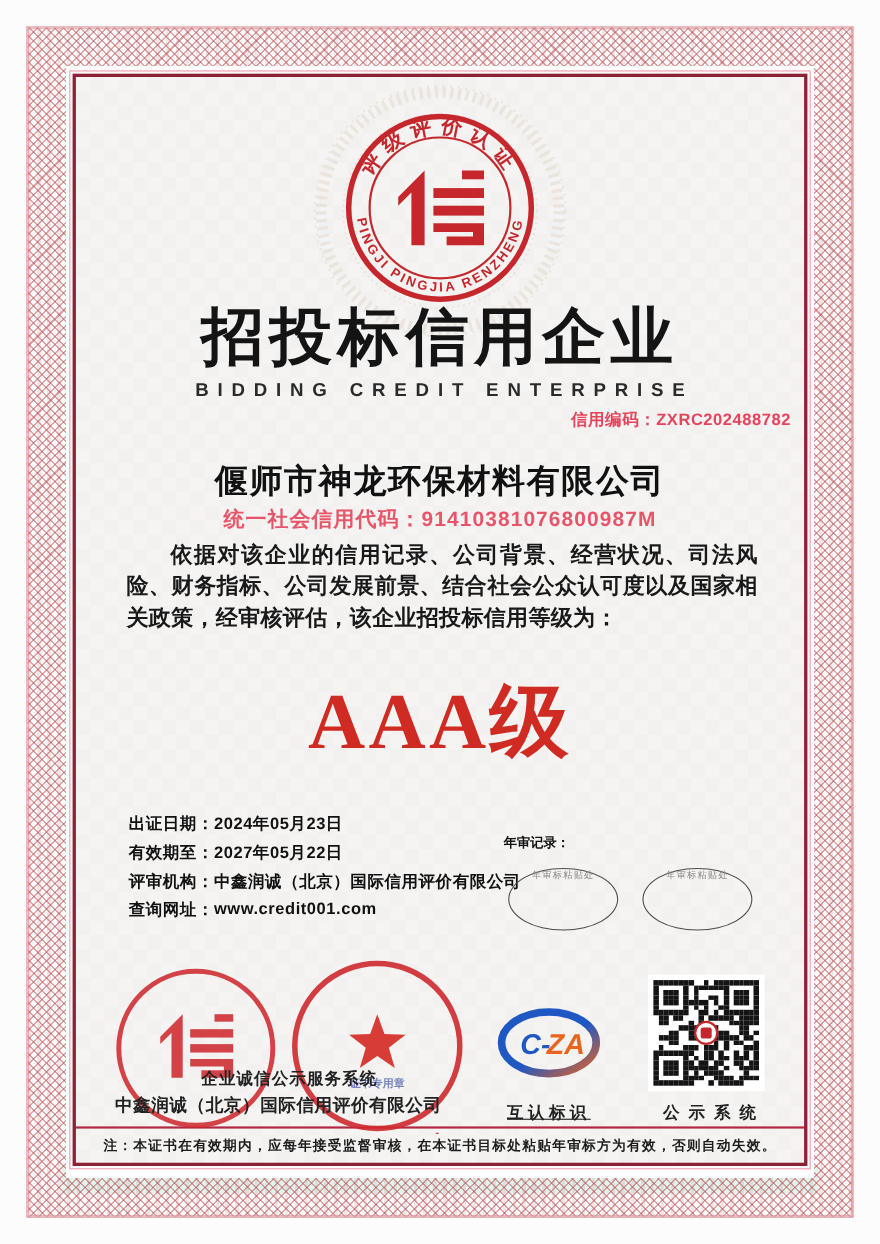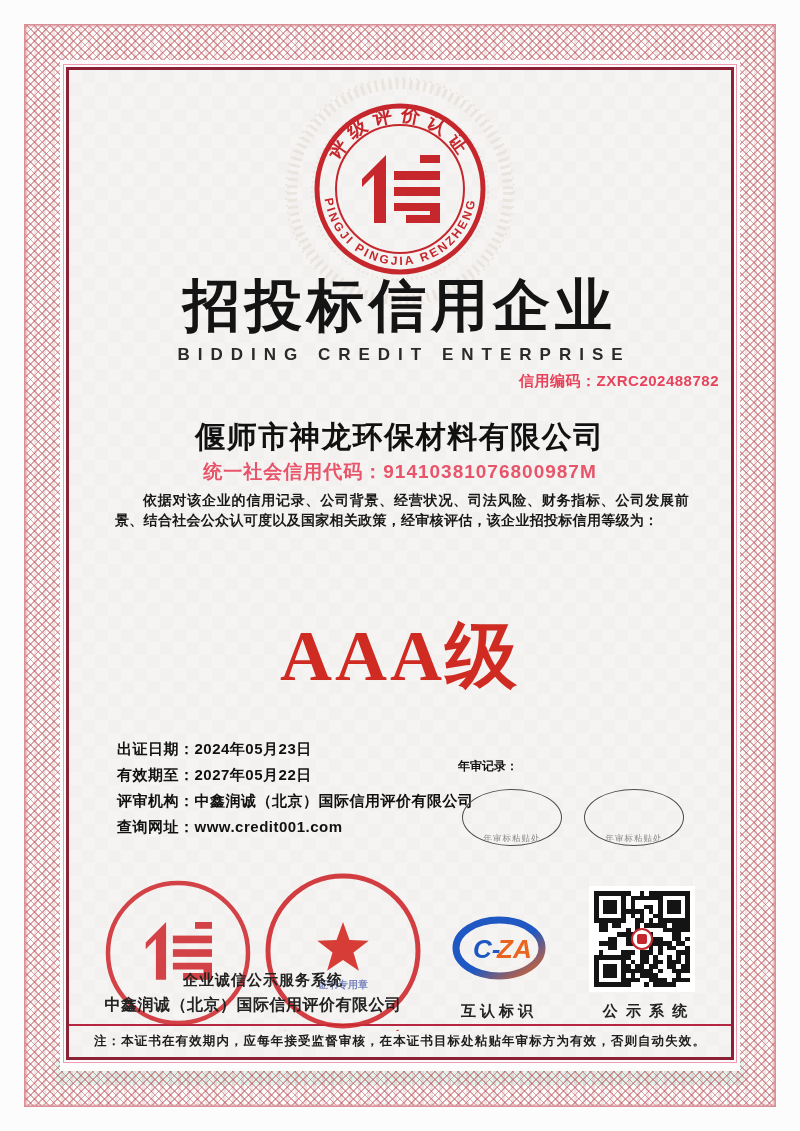--- a/index.html
+++ b/index.html
@@ -64,7 +64,7 @@
   .body-text {
     position:absolute; top:421px; left:46px; right:42px;
     font-family:"Liberation Serif", serif;
-    font-size:14px; font-weight:bold; color:#191919;
+    font-size:20px; font-weight:bold; color:#191919;
     line-height:1.42; text-align:justify; text-indent:2em; letter-spacing:.3px;
   }
   .grade {

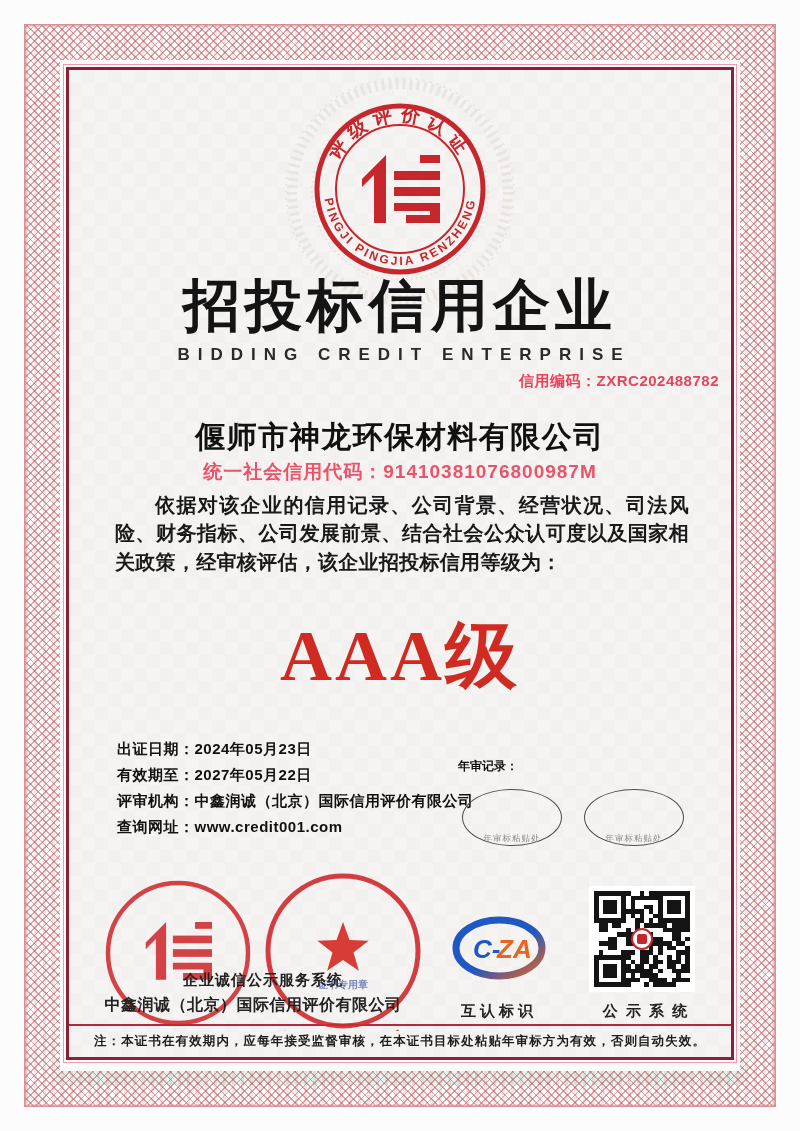--- a/index.html
+++ b/index.html
@@ -80,7 +80,7 @@
   .oval {
     position:absolute; width:100px; height:57px;
     border:1.5px solid #4d4d4d; border-radius:50%;
-    display:flex; align-items:flex-end; justify-content:center;
+    display:flex; align-items:flex-start; justify-content:center;
     color:#8a8a8a; font-size:8.5px; letter-spacing:1px;
   }
   .oval-1 { left:393px; top:719px; }

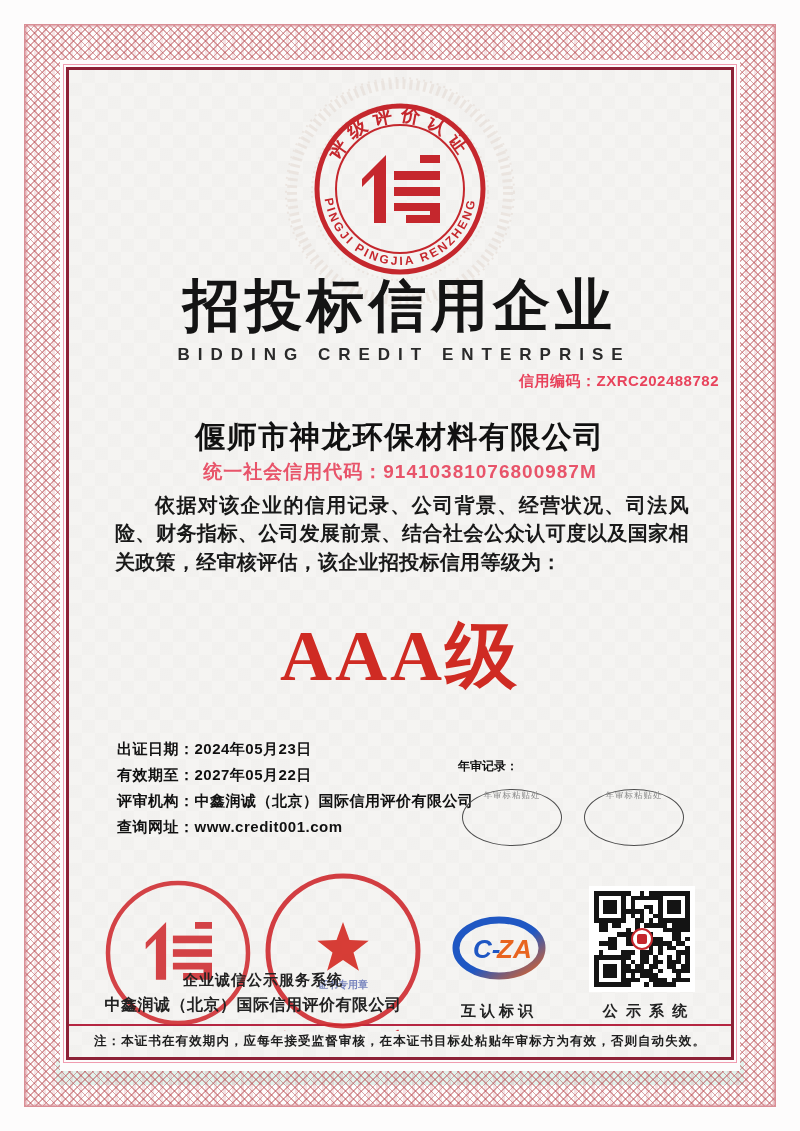--- a/index.html
+++ b/index.html
@@ -99,7 +99,7 @@
 
   .cza { position:absolute; left:382px; top:845px; }
   .mutual-label { position:absolute; left:369px; top:932px; width:122px; text-align:center;
-    font-size:15px; font-weight:bold; letter-spacing:4px; color:#222; }
+    font-size:15px; font-weight:bold; letter-spacing:4px; color:#222;text-decoration:underline; }
 
   .qr { position:absolute; left:520px; top:816px; width:106px; height:106px;
     background:#fff; padding:5px; }

